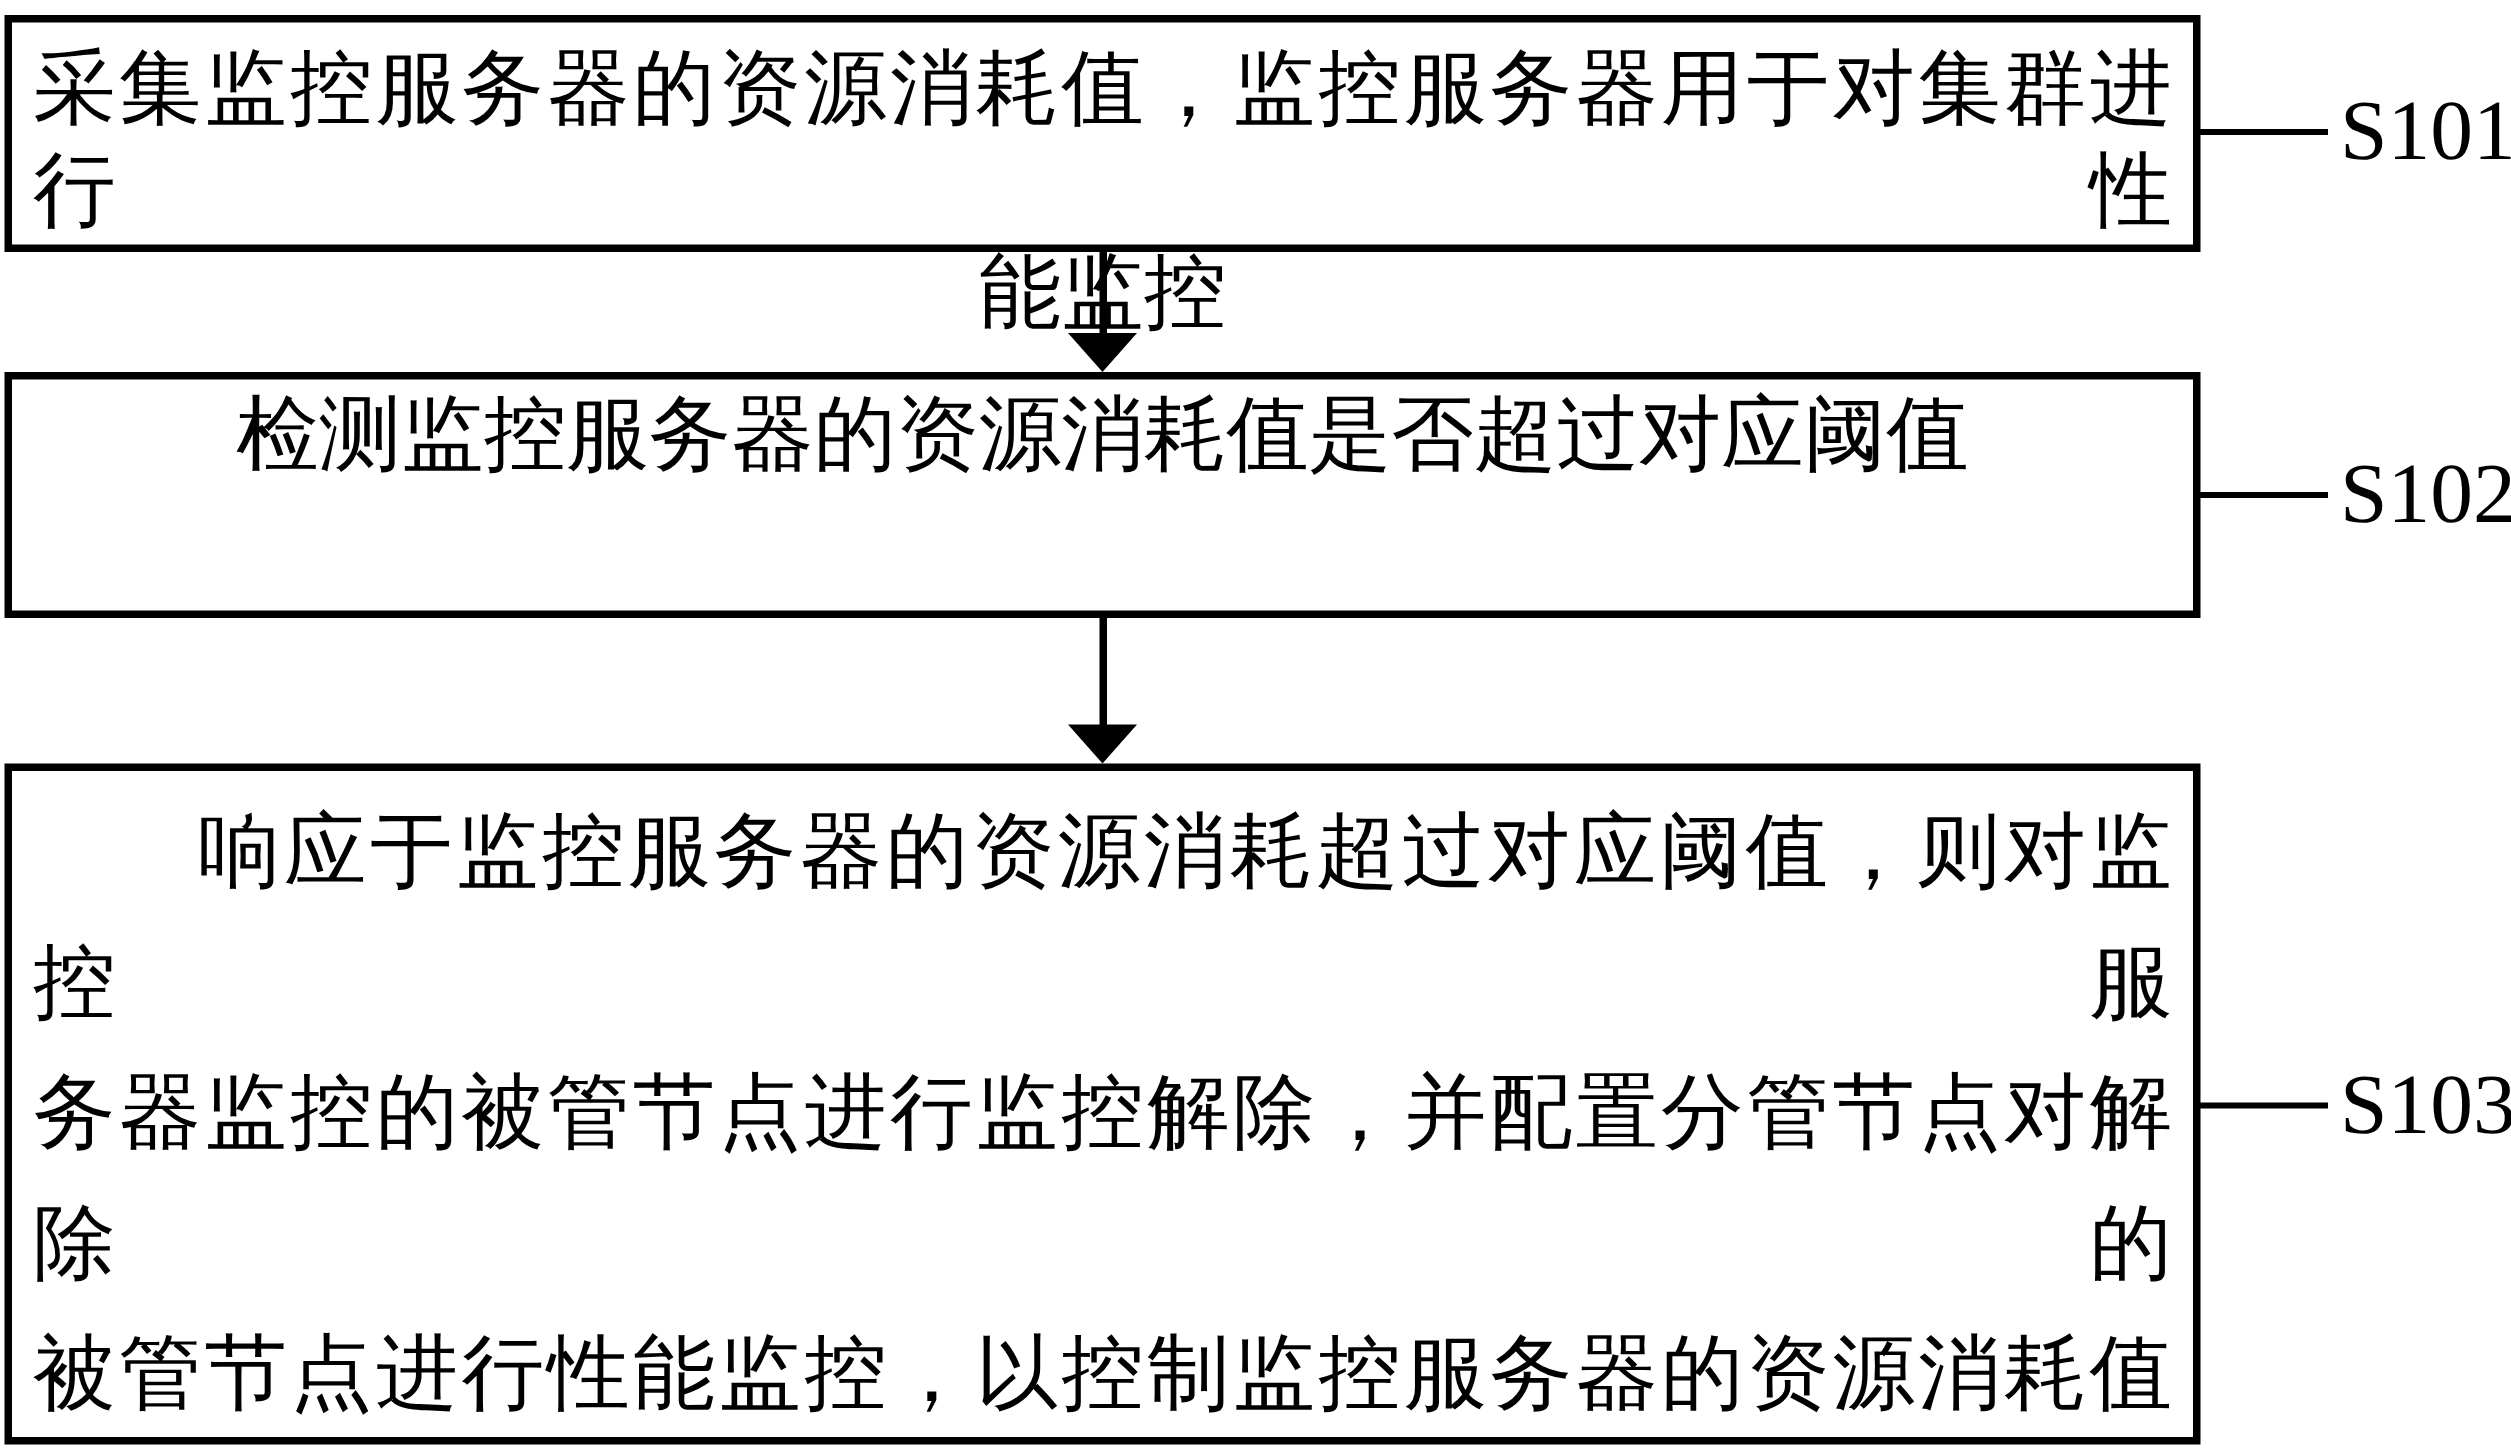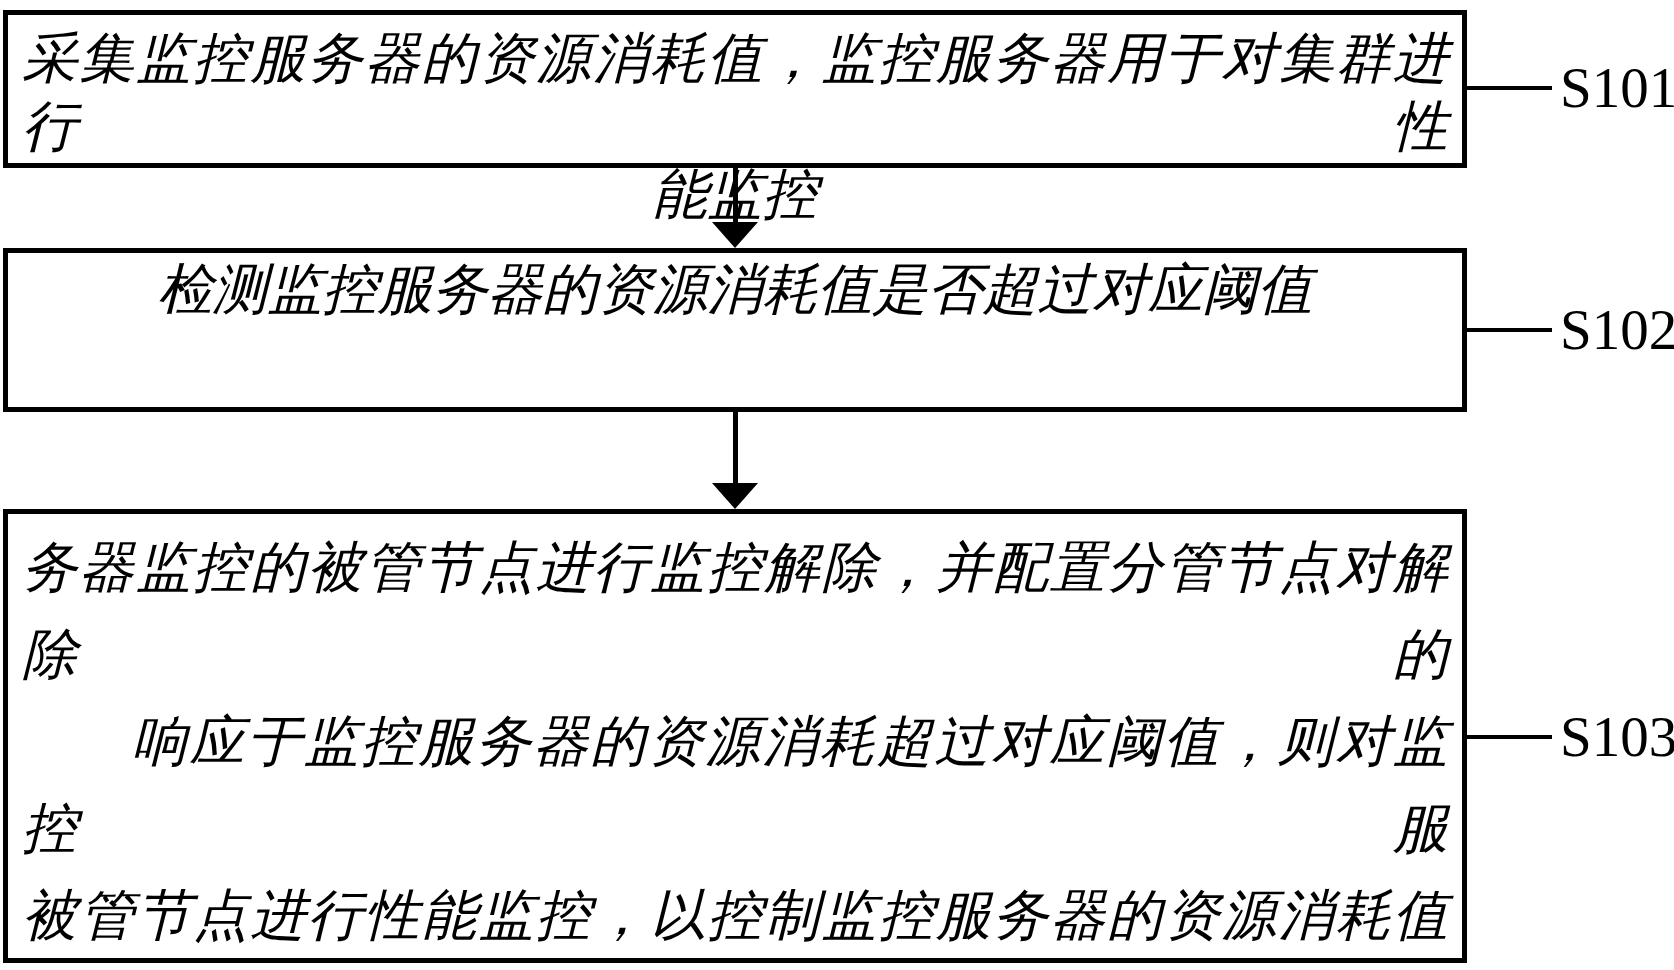--- a/index.html
+++ b/index.html
@@ -24,7 +24,6 @@
     border: 5px solid #000;
     background: #fff;
     box-sizing: border-box;
-    font-style: italic;
   }
   .box1 { top: 10px;  height: 158px; padding: 10px 14px 0 14px; }
   .box2 { top: 248px; height: 164px; display: flex; align-items: flex-start; justify-content: center; }

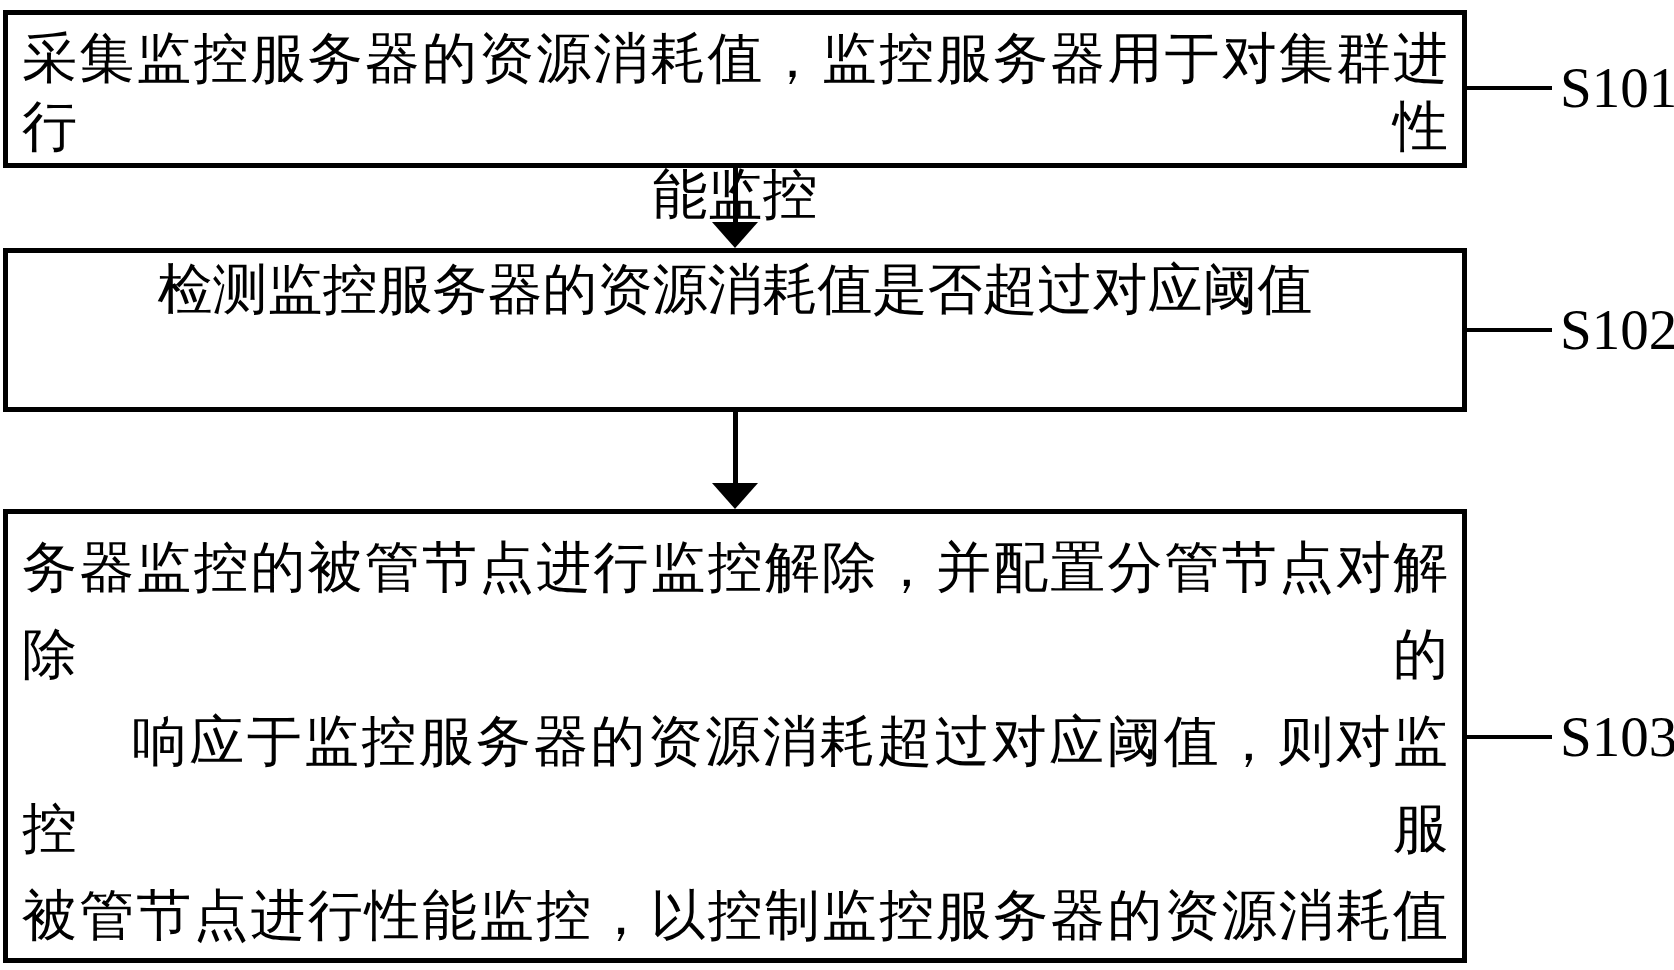--- a/index.html
+++ b/index.html
@@ -110,8 +110,8 @@
   <div class="ahead arrow2-head"></div>
 
   <div class="box box3">
+    <div class="line justify indent">响应于监控服务器的资源消耗超过对应阈值，则对监控服</div>
     <div class="line justify">务器监控的被管节点进行监控解除，并配置分管节点对解除的</div>
-    <div class="line justify indent">响应于监控服务器的资源消耗超过对应阈值，则对监控服</div>
     <div class="line justify">被管节点进行性能监控，以控制监控服务器的资源消耗值不超</div>
 
   </div>

